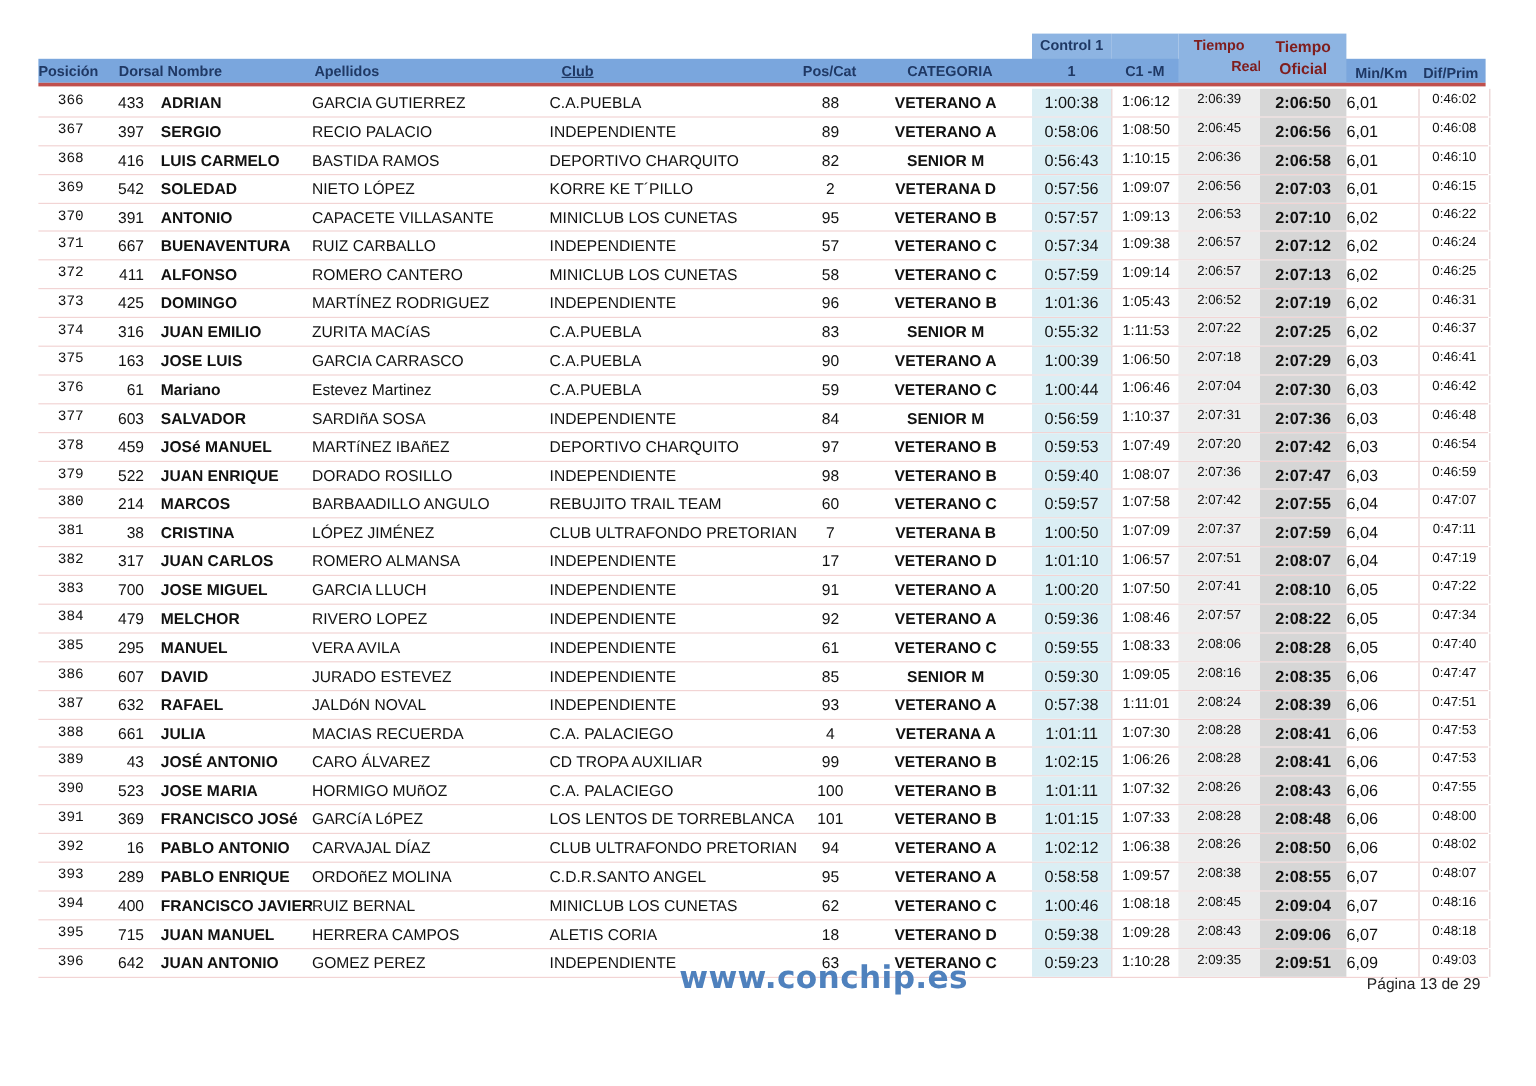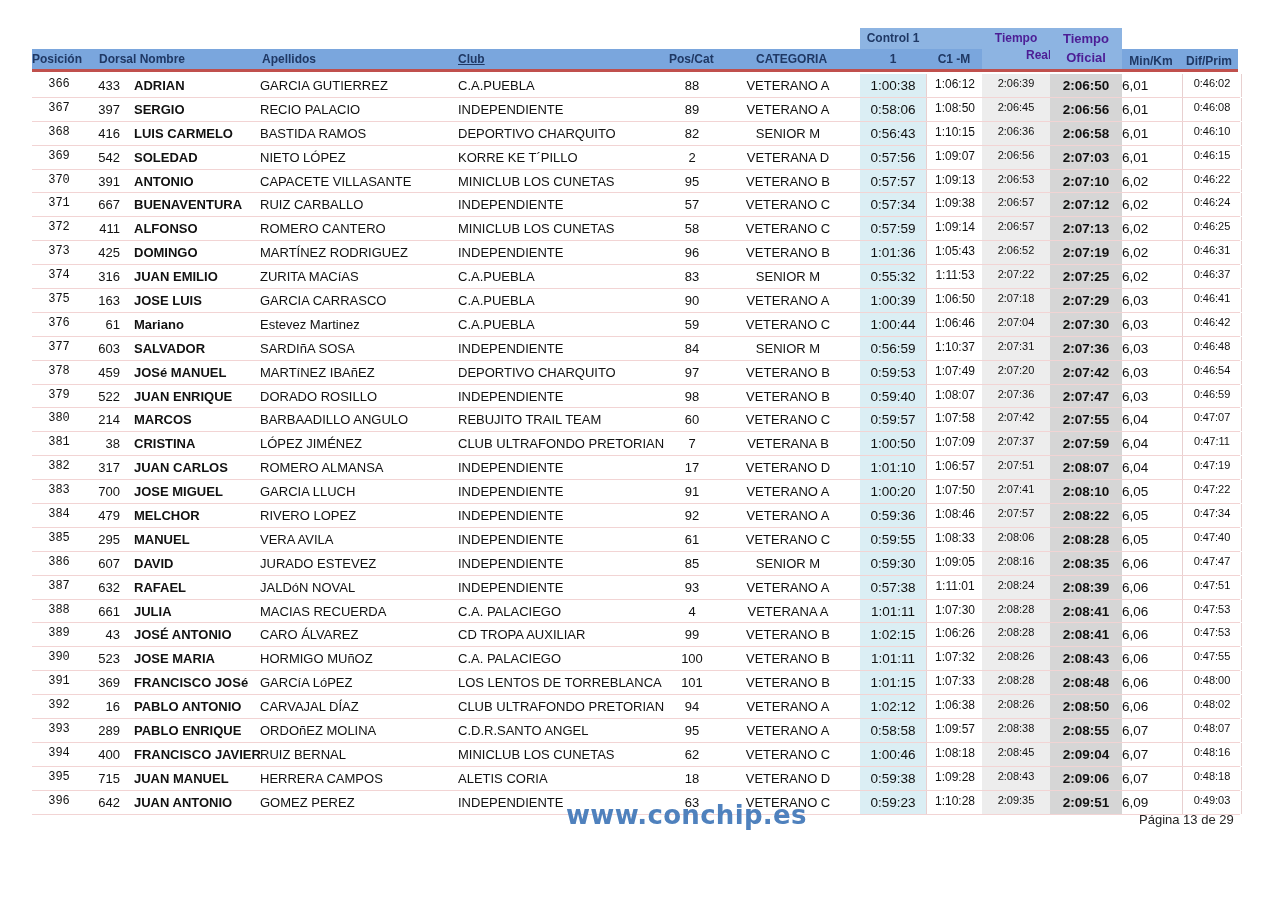--- a/index.html
+++ b/index.html
@@ -21,7 +21,7 @@
              font-size: 12px; font-weight: bold; color: #1f3864; white-space: nowrap; text-align: right; }
     .hcell.c { text-align: center; }
     .htall { position: absolute; top: 28px; height: 41px; background: #8db4e2;
-             color: #4c1d95; font-weight: bold; text-align: center; font-size: 12px; }
+             color: #7f1d1d; font-weight: bold; text-align: center; font-size: 12px; }
 
     
     .rows { position: absolute; left: 32px; top: 74px; width: 1208px; }

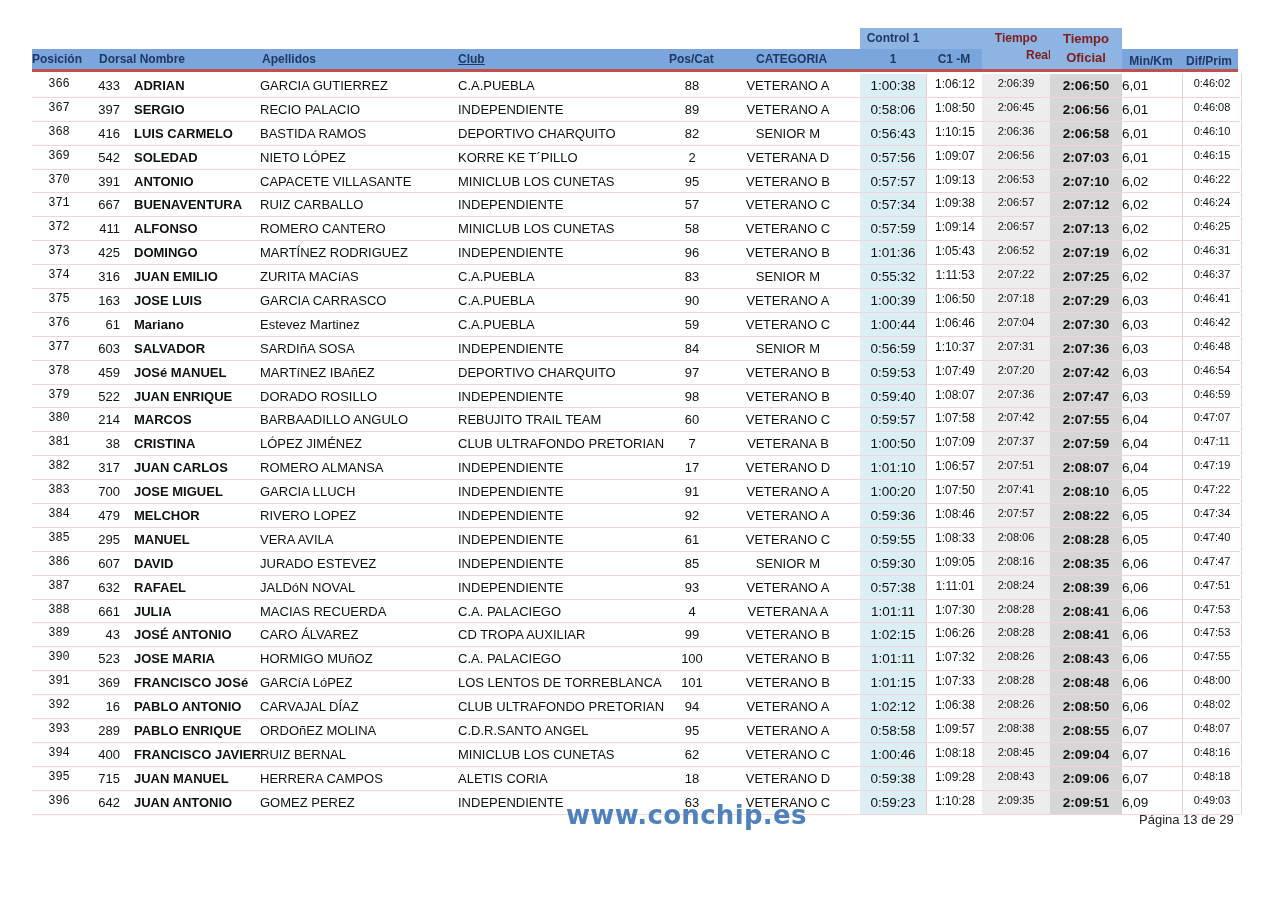--- a/index.html
+++ b/index.html
@@ -75,7 +75,7 @@
   <div class="hcell" style="left:32px;">Posición</div>
   <div class="hcell" style="left:99px;">Dorsal Nombre</div>
   <div class="hcell" style="left:262px;">Apellidos</div>
-  <div class="hcell" style="left:458px;text-decoration:underline;">Club</div>
+  <div class="hcell" style="left:468px;text-decoration:underline;">Club</div>
   <div class="hcell" style="left:669px;">Pos/Cat</div>
   <div class="hcell" style="left:756px;">CATEGORIA</div>
   <div class="hcell c" style="left:860px;width:66px;">1</div>

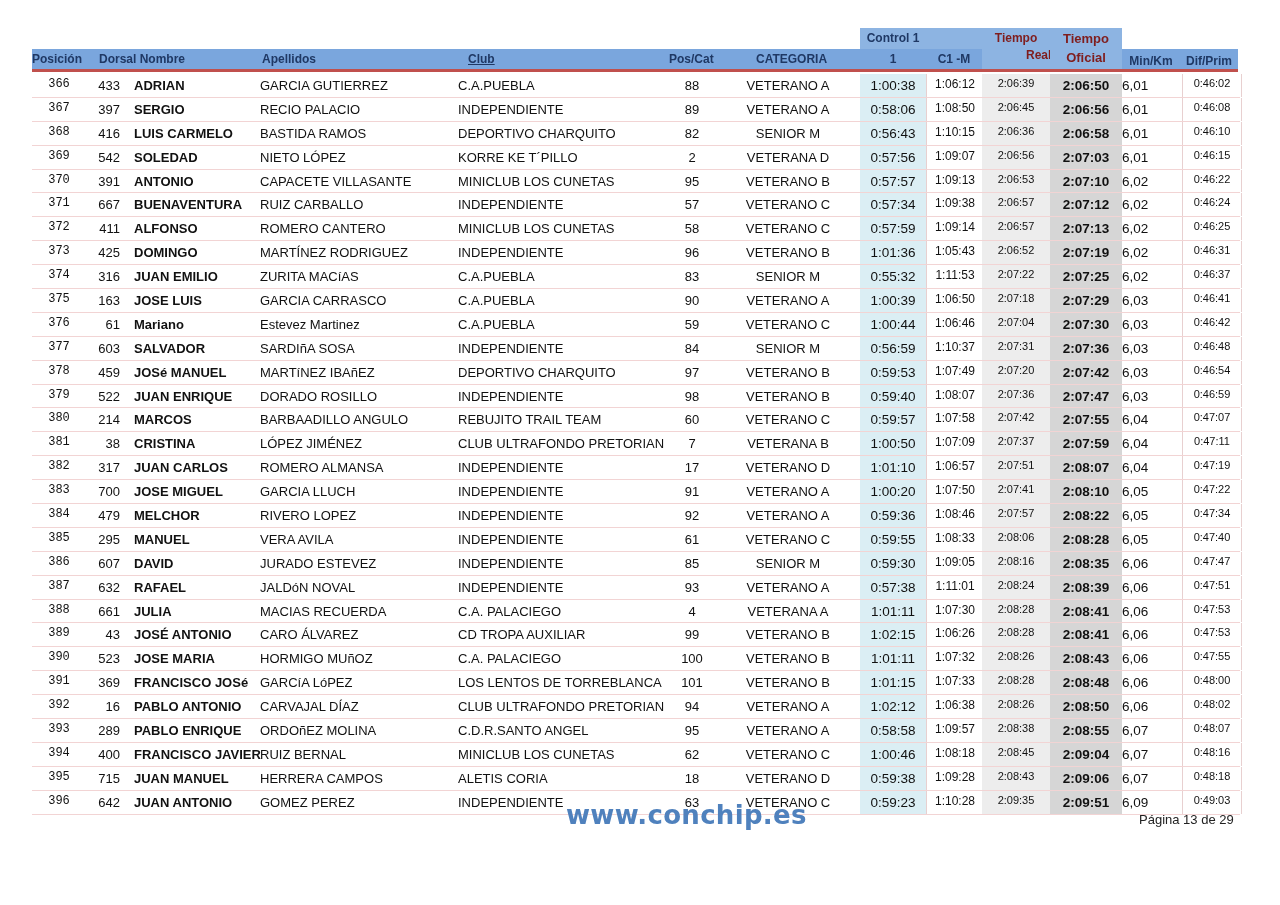--- a/index.html
+++ b/index.html
@@ -34,7 +34,7 @@
     .apellidos { left: 228px; width: 196px; }
     .club { left: 426px; width: 214px; }
     .poscat { left: 620px; width: 80px; text-align: center; }
-    .categoria { left: 700px; width: 112px; text-align: center; }
+    .categoria { left: 700px; width: 112px; text-align: center; font-weight: bold; }
     .c1 { left: 828px; width: 66px; text-align: center; background: #dbeef4; font-size: 13.5px; }
     .c1m { left: 894px; width: 56px; text-align: center; font-size: 12px; line-height: 20px;
            border-left: 1px solid #e8d0d0; }

